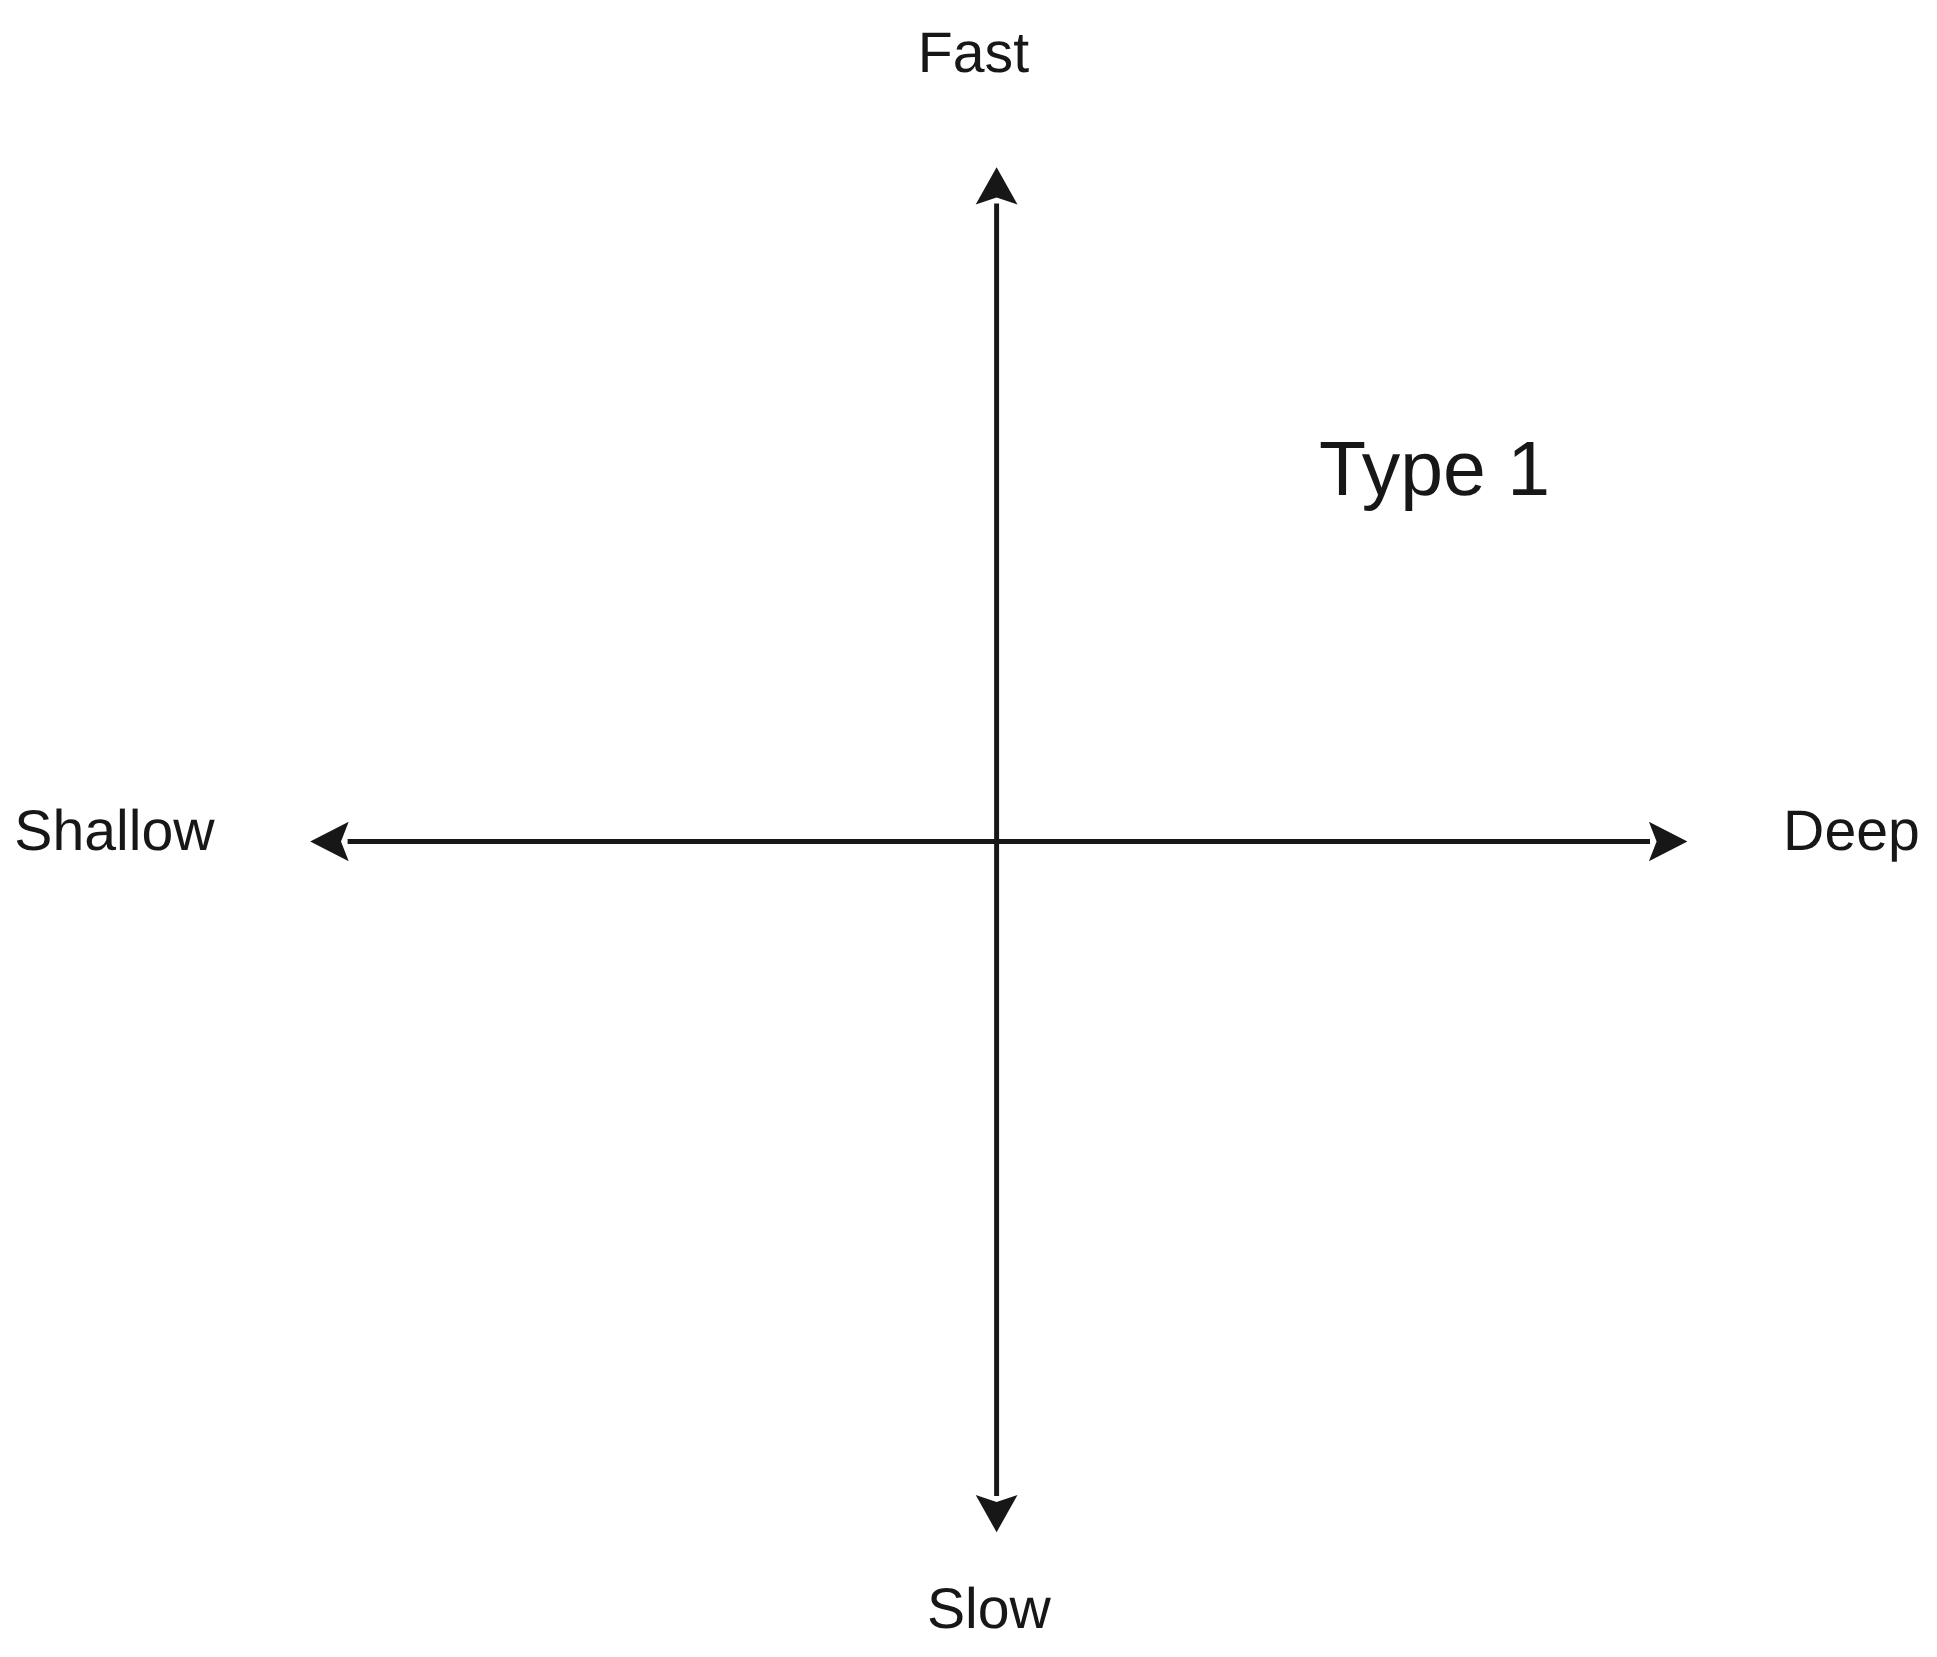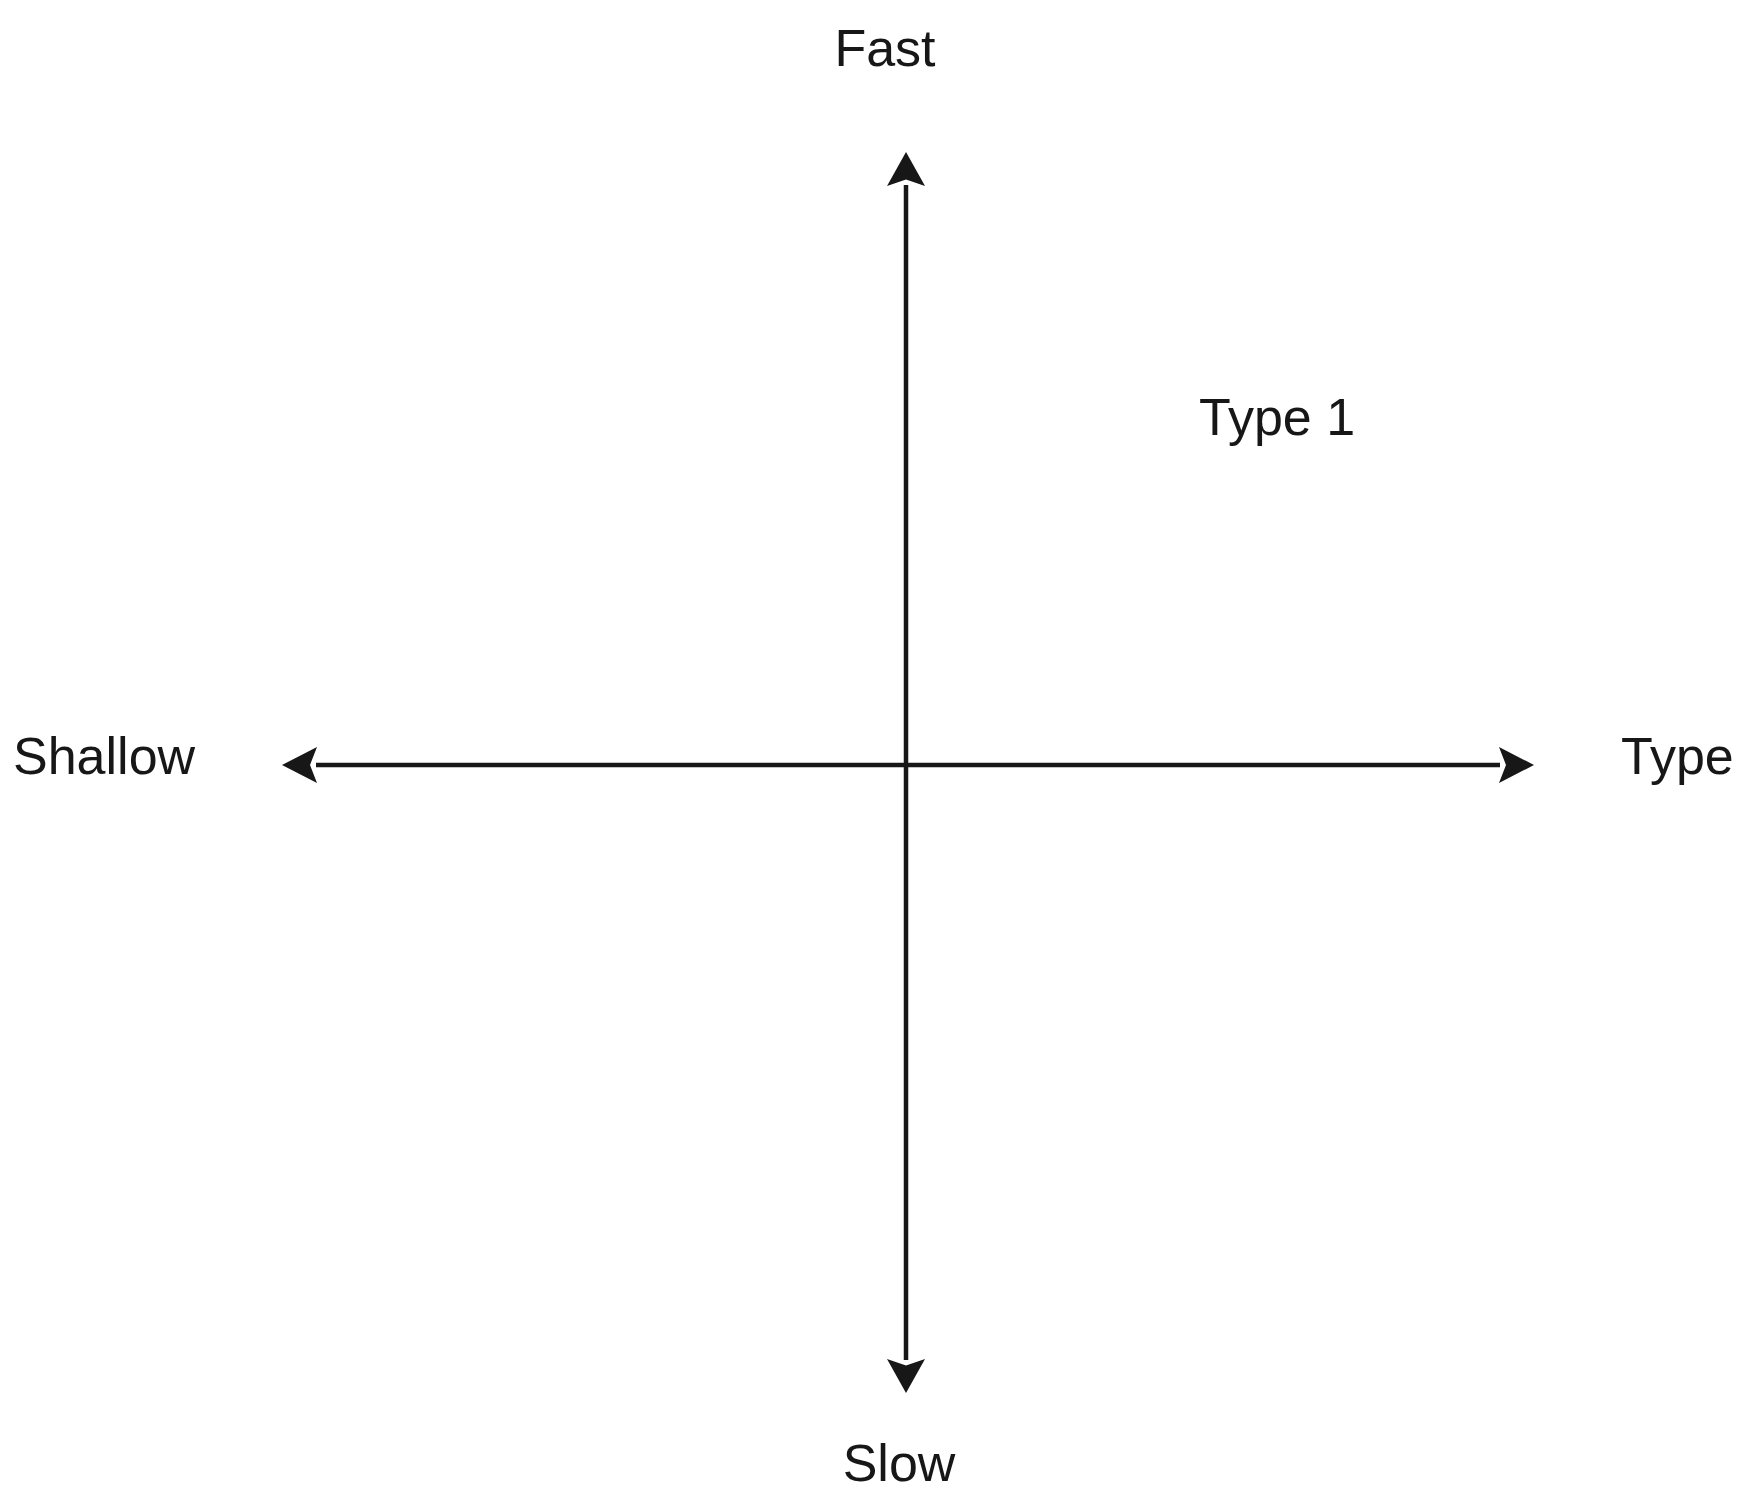--- a/index.html
+++ b/index.html
@@ -36,7 +36,7 @@
     font-size: 52px;
   }
   .quadrant-label {
-    font-size: 52px;
+    font-size: 70px;
   }
   
   #label-fast {

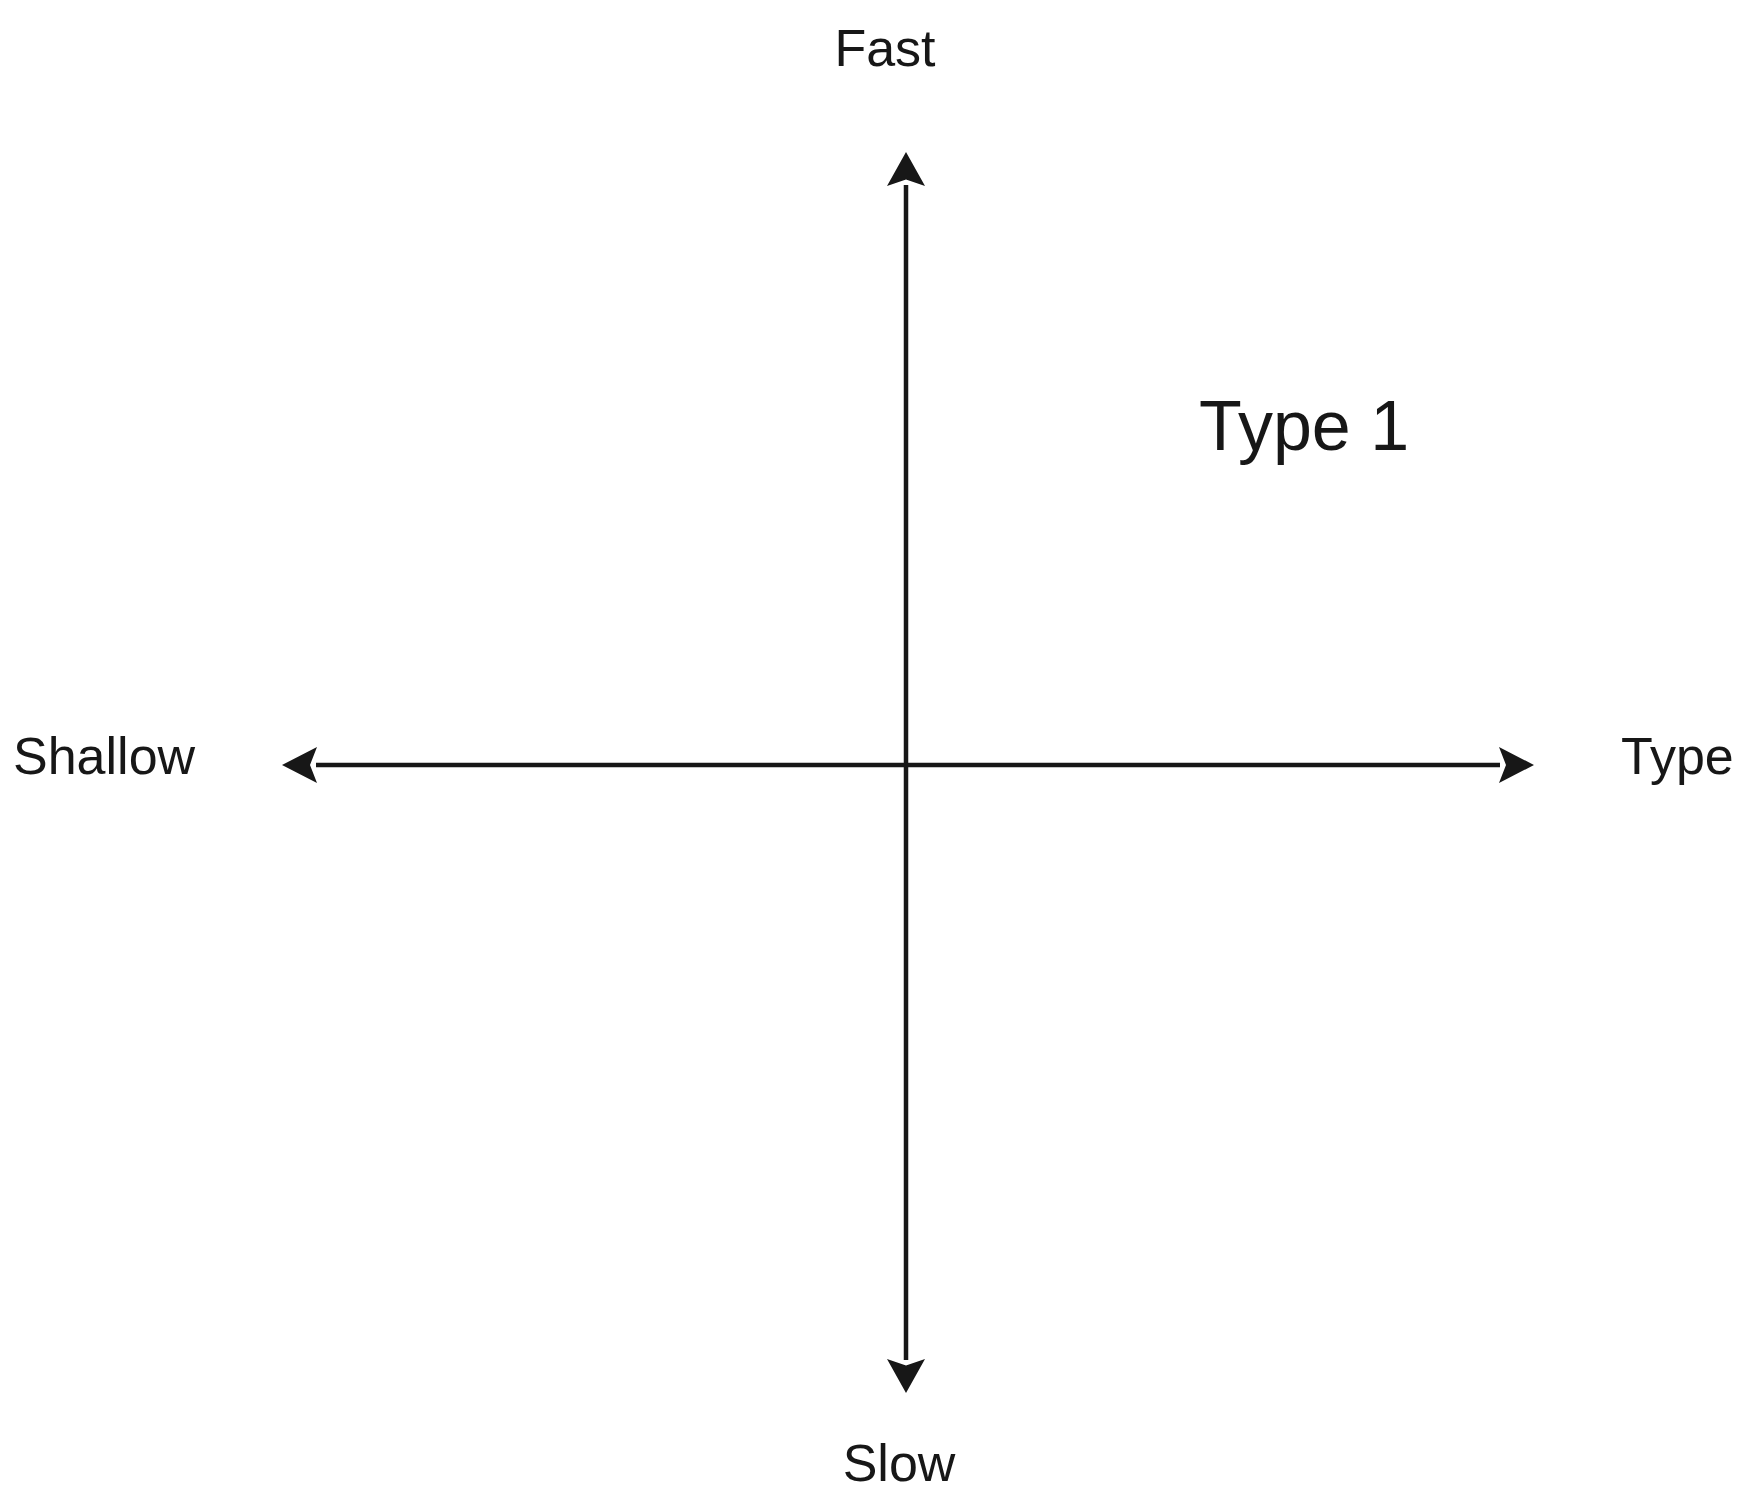--- a/index.html
+++ b/index.html
@@ -96,7 +96,7 @@
 
   <div class="label axis-label" id="label-shallow">Shallow</div>
 
-  <div class="label axis-label" id="label-deep">Type</div>
+  <div class="label axis-label" id="label-deep">Deep</div>
 
   <div class="label quadrant-label" id="label-type-1">Type 1</div>
 

